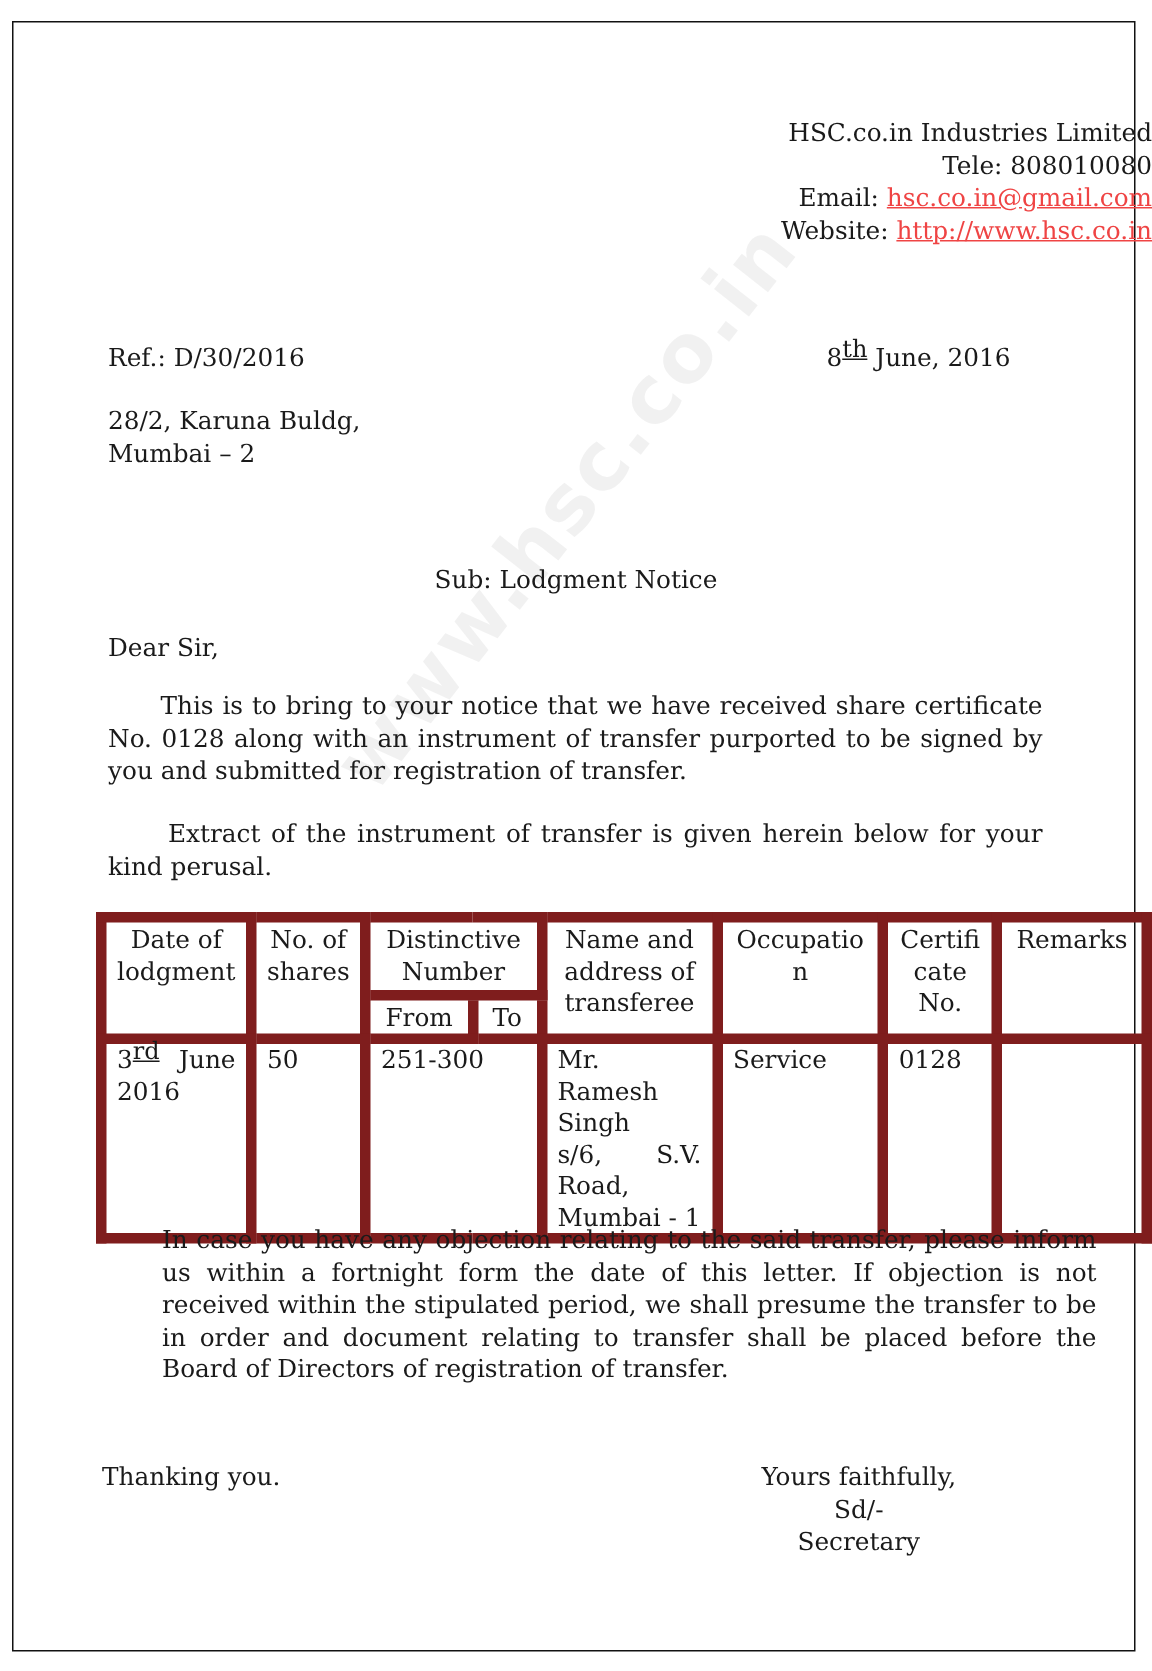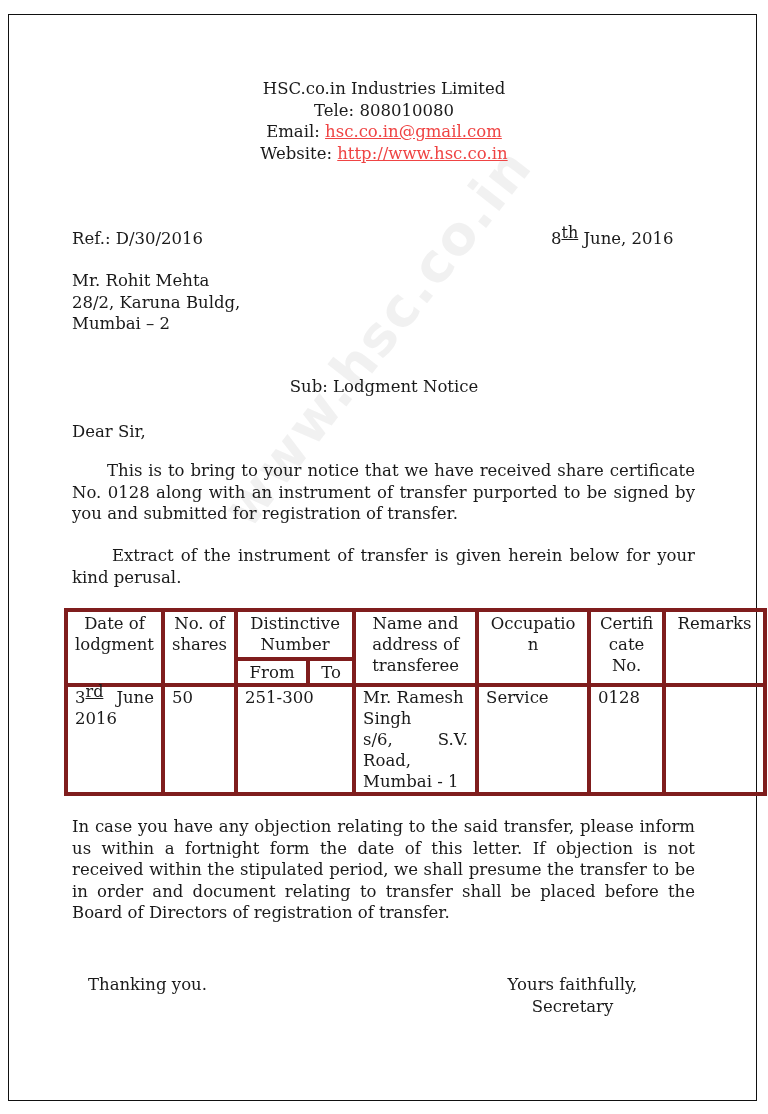--- a/index.html
+++ b/index.html
@@ -22,7 +22,7 @@
   .abs { position: absolute; }
   .txt { font-size: 16.5px; line-height: 21px; }
   .letterhead {
-    position: absolute; left: 0; width: 768px; top: 78px; text-align: center;
+    position: absolute; left: 0; width: 768px; top: 78px; text-align: right;
     font-size: 16.5px; line-height: 21.5px;
   }
   .letterhead a { color: #ef4444; text-decoration: underline; }

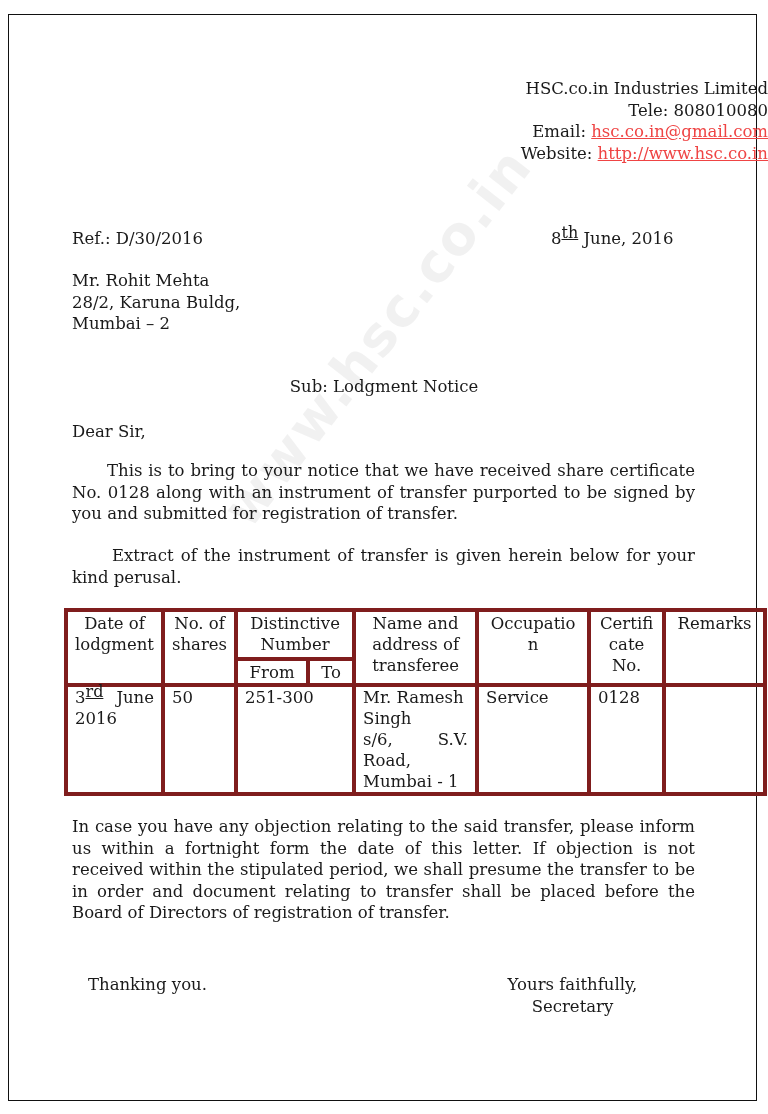--- a/index.html
+++ b/index.html
@@ -76,7 +76,6 @@
 <div class="abs txt date"><span>8</span><sup>th</sup><span> June, 2016</span></div>
 
 <div class="abs txt addr">
-  <div>Mr. Rohit Mehta</div>
   <div>28/2, Karuna Buldg,</div>
   <div>Mumbai – 2</div>
 </div>

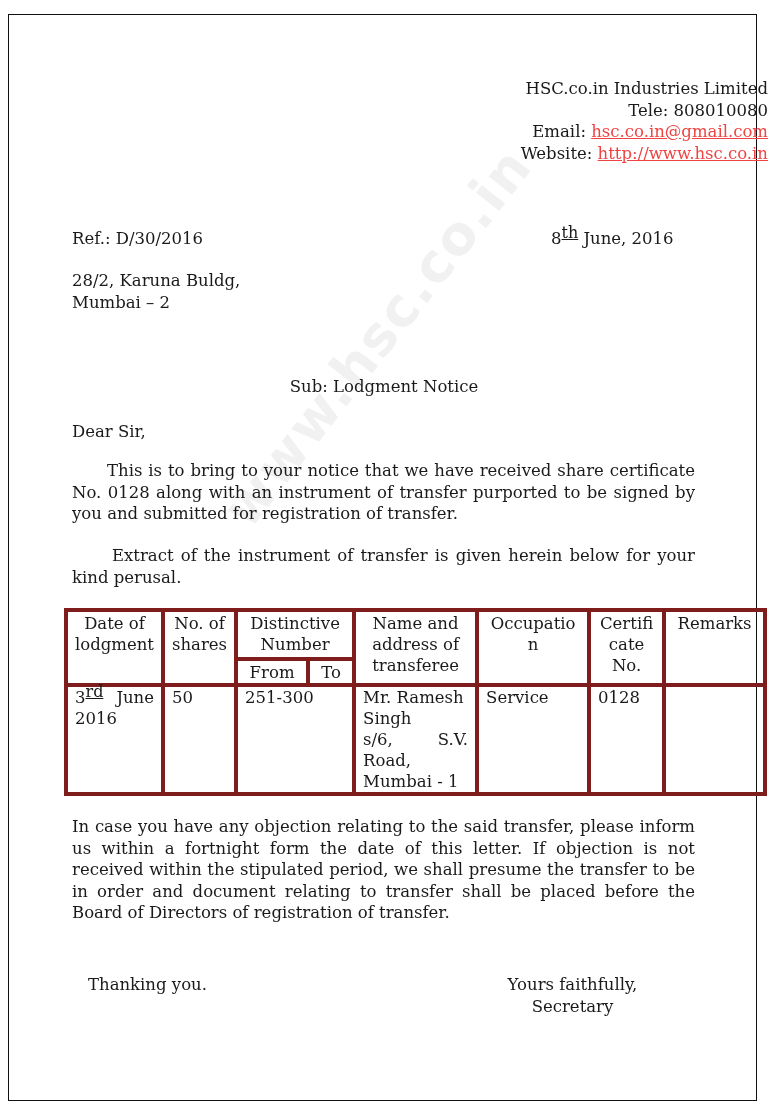--- a/index.html
+++ b/index.html
@@ -44,7 +44,7 @@
     border-collapse: collapse; font-size: 16.5px; line-height: 21px;
   }
   table.extract td, table.extract th {
-    border: 4px solid #7f1d1d; vertical-align: top; padding: 0 7px;
+    border: 7px solid #7f1d1d; vertical-align: top; padding: 0 7px;
     font-weight: normal;
   }
   table.extract th { text-align: center; padding-top: 1px; }

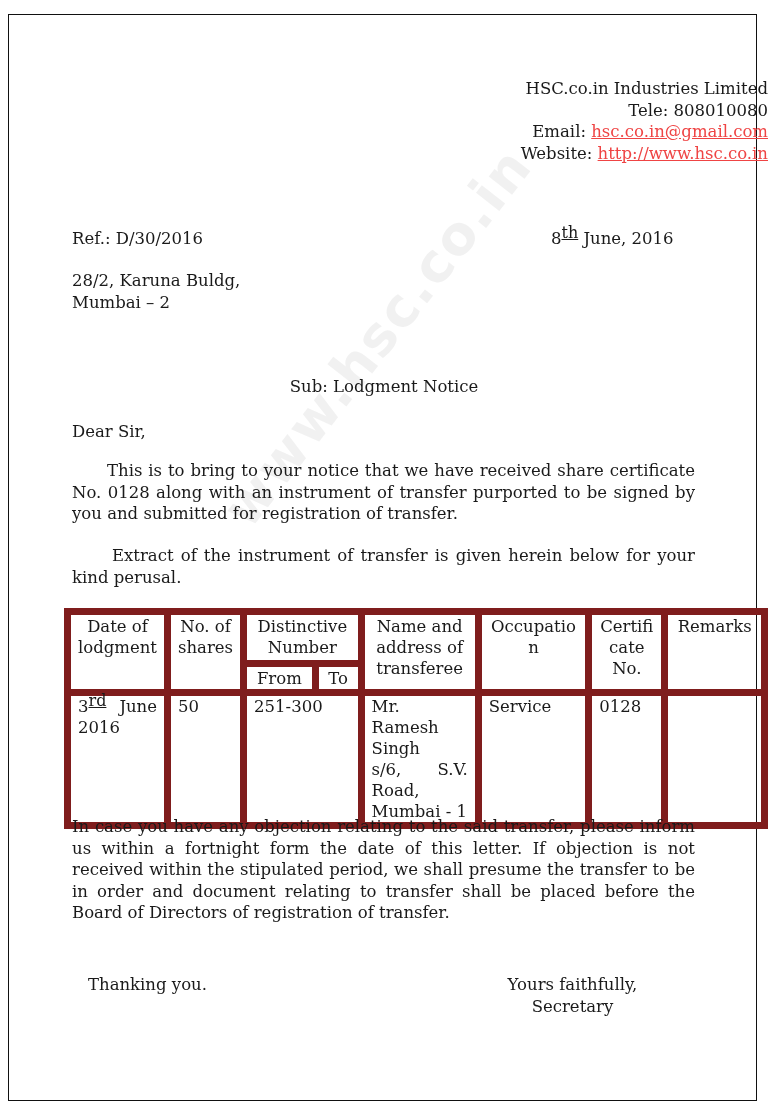--- a/index.html
+++ b/index.html
@@ -38,7 +38,7 @@
   }
   .p1 { top: 460px; text-indent: 35px; }
   .p2 { top: 545px; text-indent: 40px; }
-  .p3 { top: 816px; }
+  .p3 { top: 816px; margin-left: 36px; }
   table.extract {
     position: absolute; left: 64px; top: 608px;
     border-collapse: collapse; font-size: 16.5px; line-height: 21px;

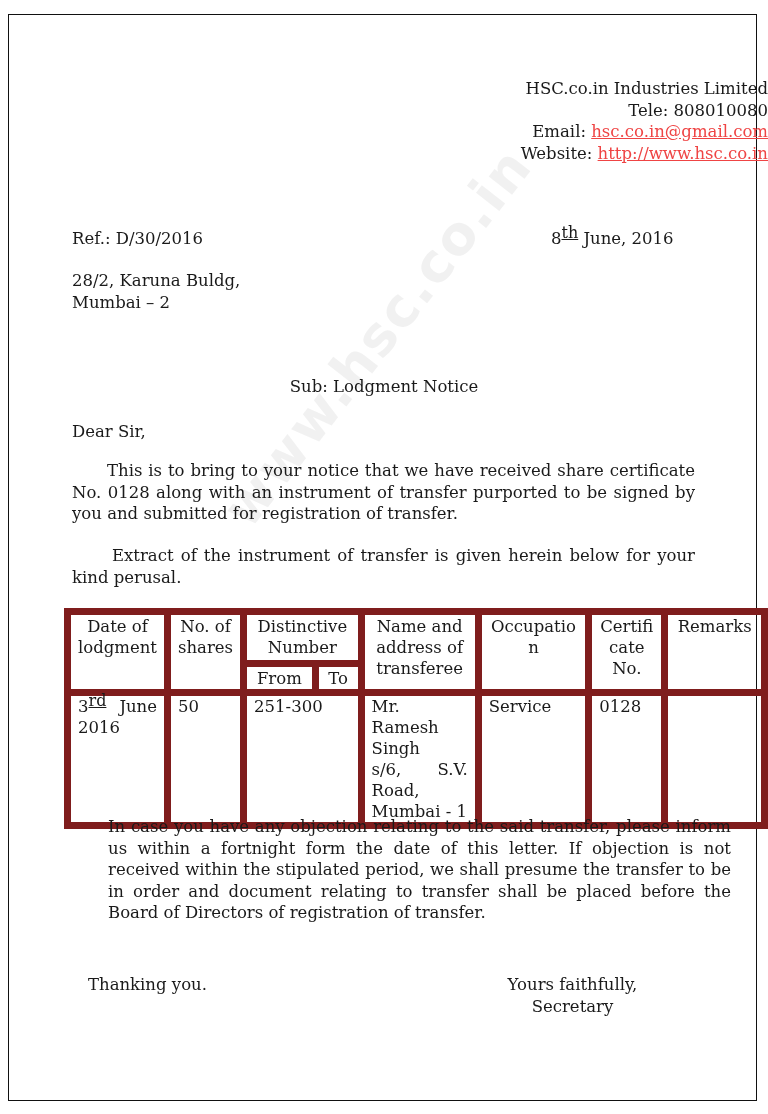--- a/index.html
+++ b/index.html
@@ -52,7 +52,7 @@
   .c1 { width: 79px; } .c2 { width: 53px; } .c3a { width: 54px; } .c3b { width: 28px; }
   .c4 { width: 105px; } .c5 { width: 94px; } .c6 { width: 57px; } .c7 { width: 83px; margin-top: 19px; }
   .justify { text-align: justify; text-align-last: justify; }
-  .thanks { left: 88px; top: 974px; text-align: right; }
+  .thanks { left: 68px; top: 974px; text-align: right; }
   .closing {
     position: absolute; left: 430px; width: 285px; top: 974px; text-align: center;
     font-size: 16.5px; line-height: 21.5px;

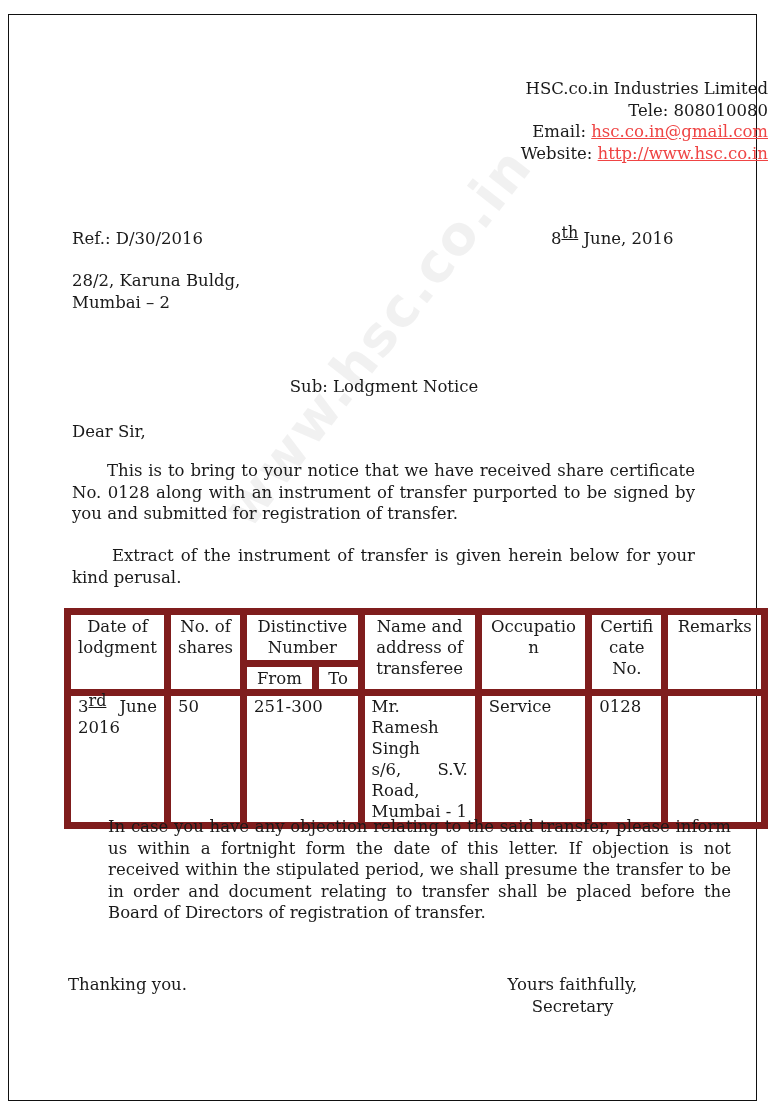--- a/index.html
+++ b/index.html
@@ -147,6 +147,7 @@
 <div class="abs txt thanks">Thanking you.</div>
 <div class="closing">
   <div>Yours faithfully,</div>
+  <div>Sd/-</div>
   <div>Secretary</div>
 </div>
 

